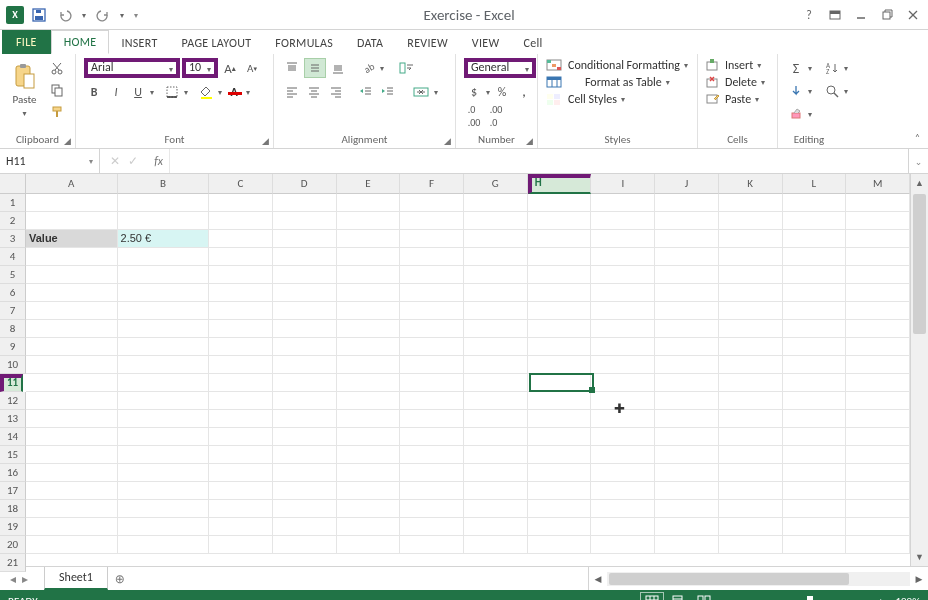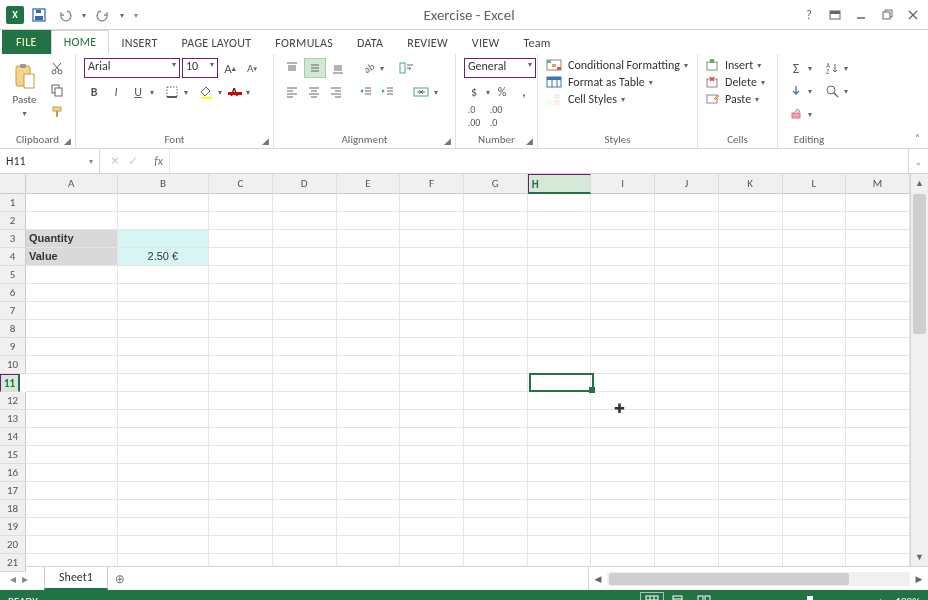--- a/index.html
+++ b/index.html
@@ -160,7 +160,7 @@
   <div class="ribbon-tab">DATA</div>
   <div class="ribbon-tab">REVIEW</div>
   <div class="ribbon-tab">VIEW</div>
-  <div class="ribbon-tab" style="text-transform:none">Team</div>
+  <div class="ribbon-tab" style="text-transform:none">Cell</div>
 </div>
 
 <div class="ribbon">

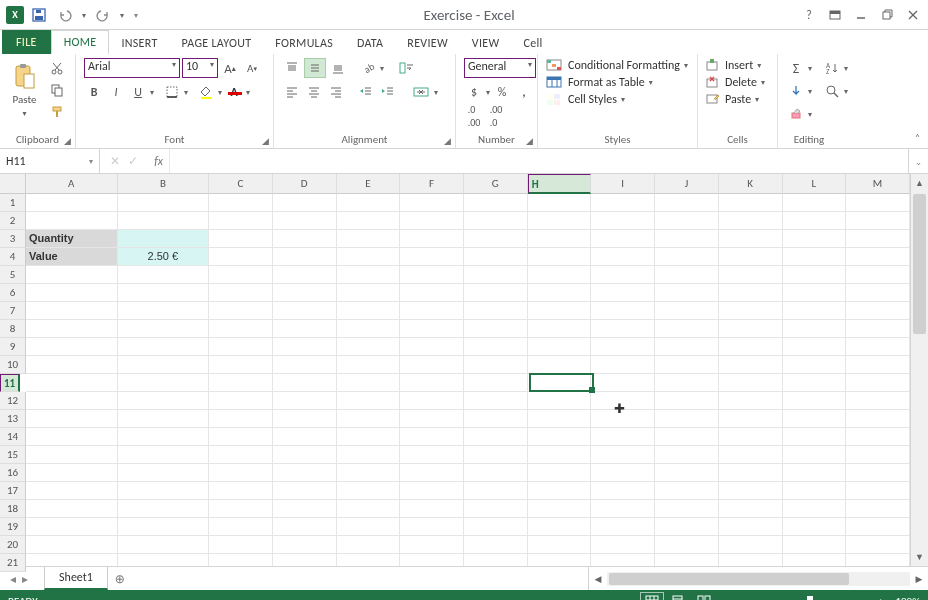--- a/index.html
+++ b/index.html
@@ -32,7 +32,7 @@
 .btn.big .bicon { width: 30px; height: 30px; display: flex; align-items: center; justify-content: center; }
 .stack { display: flex; flex-direction: column; gap: 2px; }
 .row { display: flex; align-items: center; gap: 2px; }
-.sel { height: 20px; font-size: 12px; border: 1px solid #701a75; background: #fff; padding: 0 3px; display: inline-flex; align-items: flex-start; justify-content: space-between; gap: 4px; }
+.sel { height: 20px; font-size: 12px; border: 4px solid #701a75; background: #fff; padding: 0 3px; display: inline-flex; align-items: flex-end; justify-content: space-between; gap: 4px; }
 .caret { font-size: 8px; color: #666; }
 .collapse-caret { position: absolute; right: 8px; bottom: 4px; font-size: 10px; color: #666; }
 

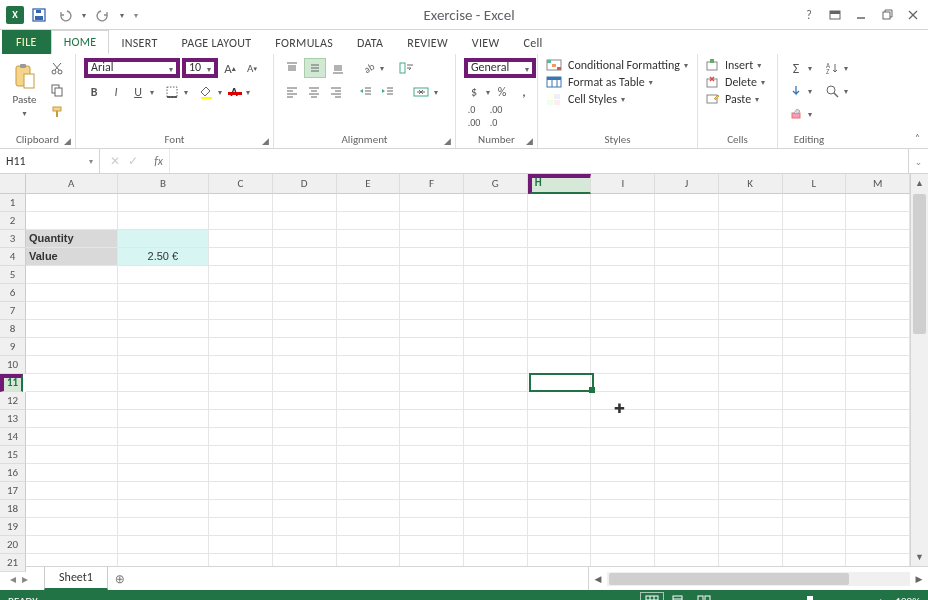--- a/index.html
+++ b/index.html
@@ -384,7 +384,7 @@
             <line x1="6" y1="2" x2="6" y2="12" stroke="#3a76b1"></line>
             <line x1="11" y1="2" x2="11" y2="12" stroke="#3a76b1"></line>
           </svg>
-          <span style="margin-left:4px">Format as Table</span>
+          <span style="margin-left:21px">Format as Table</span>
           <span class="caret" style="margin-left:2px">▾</span>
         </div>
       <div class="row">

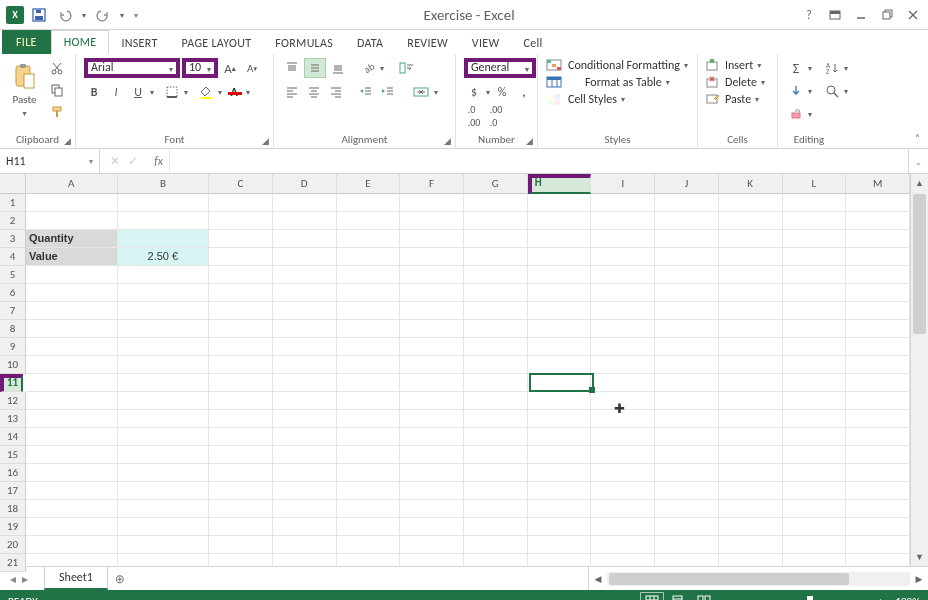--- a/index.html
+++ b/index.html
@@ -546,21 +546,6 @@
           <div class="cell"></div>
         </div>
         <div class="cellrow">
-          <div class="cell wide labelA">Quantity</div>
-          <div class="cell wide valB"></div>
-          <div class="cell"></div>
-          <div class="cell"></div>
-          <div class="cell"></div>
-          <div class="cell"></div>
-          <div class="cell"></div>
-          <div class="cell"></div>
-          <div class="cell"></div>
-          <div class="cell"></div>
-          <div class="cell"></div>
-          <div class="cell"></div>
-          <div class="cell"></div>
-        </div>
-        <div class="cellrow">
           <div class="cell wide labelA">Value</div>
           <div class="cell wide valB">2.50 €</div>
           <div class="cell"></div>

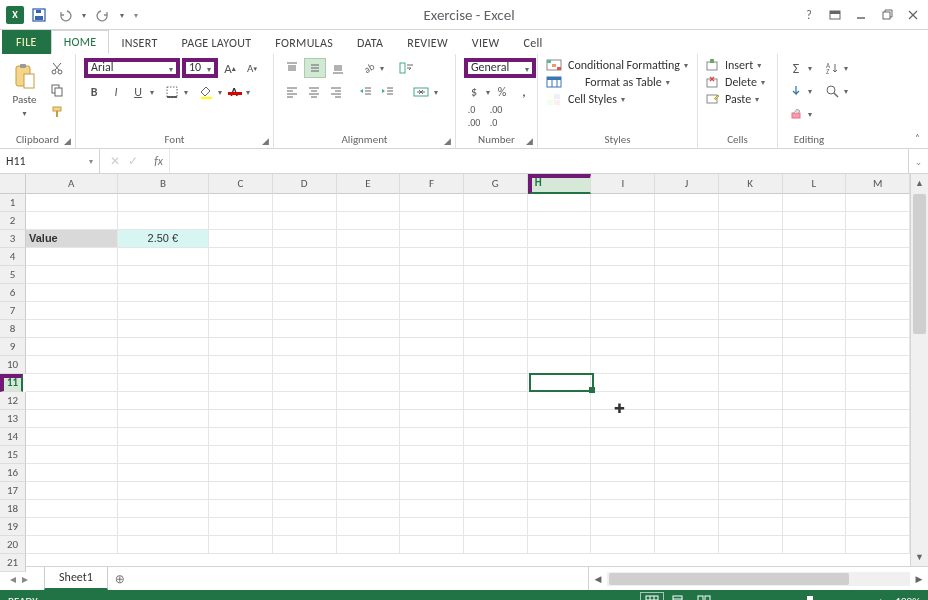--- a/index.html
+++ b/index.html
@@ -60,7 +60,7 @@
 .cell { width: 64px; border-right: 1px solid #e5e5e5; border-bottom: 1px solid #e5e5e5; font-size: 11px; padding: 0 3px; line-height: 17px; overflow: hidden; white-space: nowrap; font-family: Arial, sans-serif; }
 .cell.wide { width: 92px; }
 .cell.labelA { background: #d9d9d9; font-weight: bold; }
-.cell.valB { background: #d7f5f3; text-align: center; }
+.cell.valB { background: #d7f5f3; text-align: left; }
 .rowhdr.sel { background: #d6e9d8; border-right: 2px solid #217346; color: #217346; font-weight: 600; }
 .sel-box { position: absolute; border: 2px solid #217346; background: transparent; pointer-events: none; }
 .sel-handle { position: absolute; width: 6px; height: 6px; background: #217346; right: -3px; bottom: -3px; }

